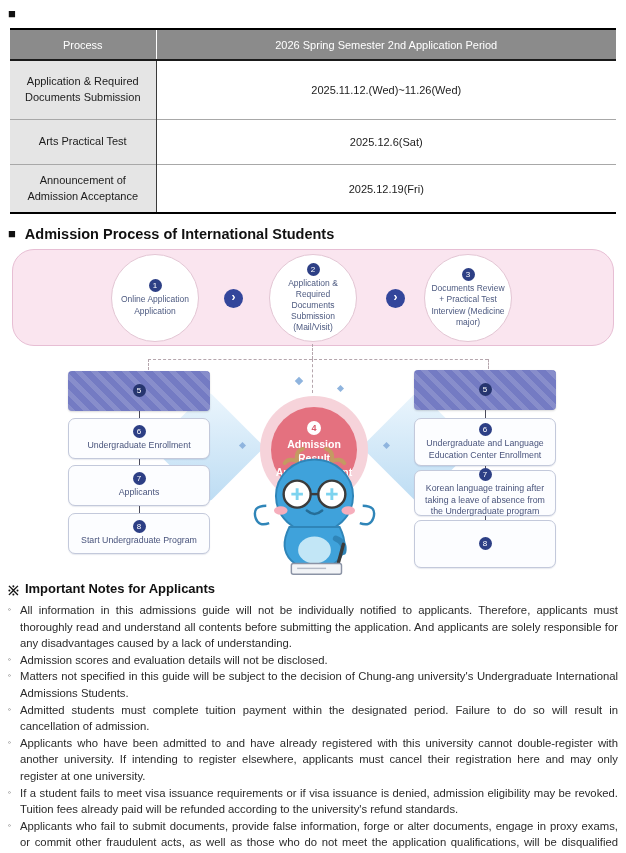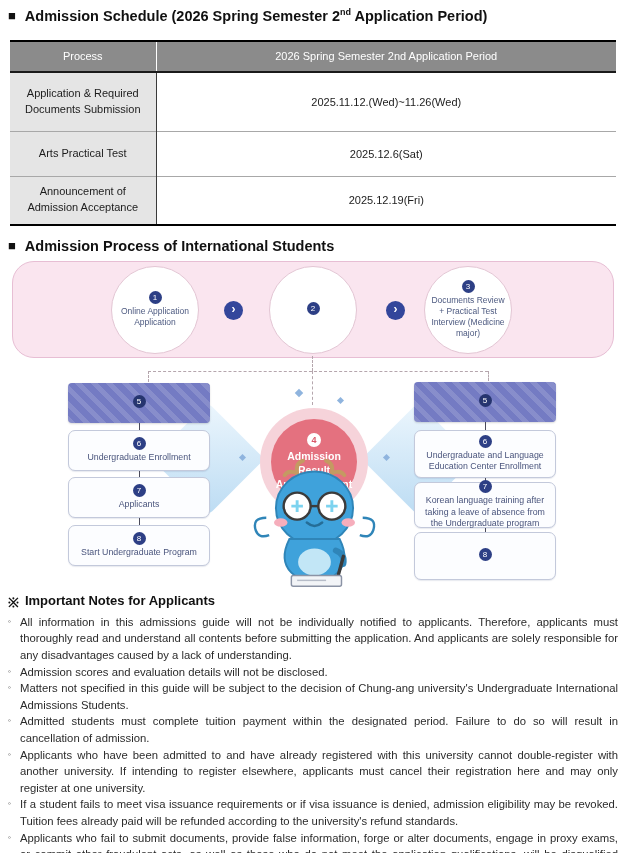--- a/index.html
+++ b/index.html
@@ -60,7 +60,6 @@
 
 <div class="sec-head">
   <span class="sq">■</span>
-  <span><span>Admission Schedule (2026 Spring Semester 2</span><sup>nd</sup><span> Application Period)</span></span>
 </div>
 
 <div class="sched-wrap">

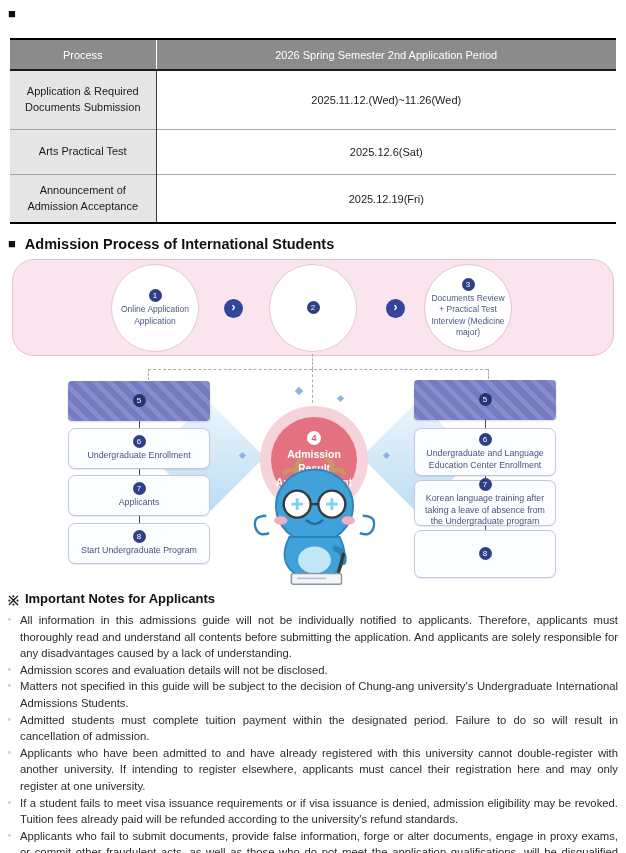--- a/index.html
+++ b/index.html
@@ -11,7 +11,7 @@
   .sec-head sup{font-size:9px;}
 
   
-  .sched-wrap{margin:16px 10px 0 10px;}
+  .sched-wrap{margin:6px 10px 0 10px;}
   table.sched{width:606px;border-collapse:collapse;table-layout:fixed;border-top:2px solid #000;border-bottom:2px solid #000;font-size:11px;}
   table.sched col.c1{width:146px;}
   table.sched th{background:#8b8b8b;color:#fff;font-weight:normal;height:27px;border-bottom:2px solid #1a1a1a;}

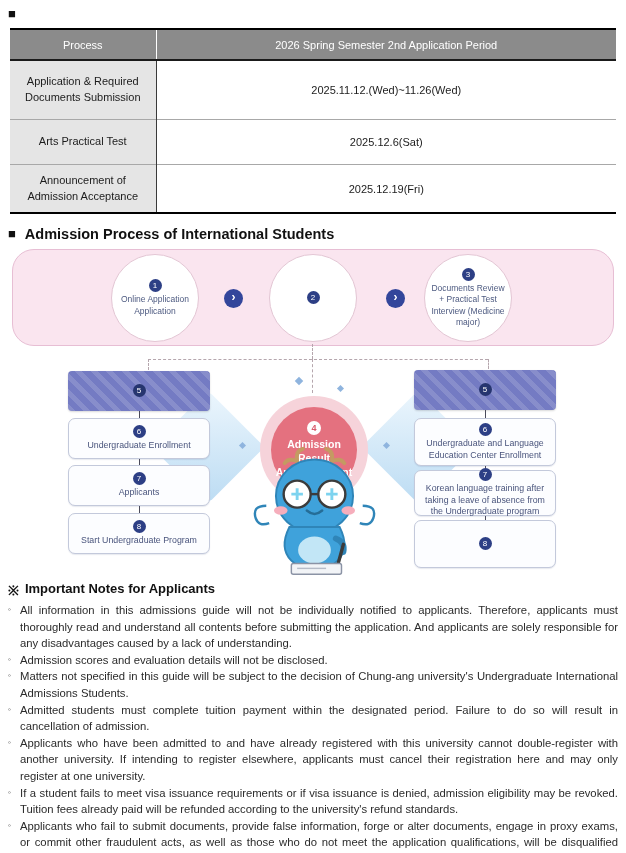--- a/index.html
+++ b/index.html
@@ -104,6 +104,7 @@
   <div class="arrow-dot ad1">›</div>
   <div class="flow-circle fc2">
     <span class="num-badge">2</span>
+    <span>Application &amp; Required Documents Submission (Mail/Visit)</span>
   </div>
   <div class="arrow-dot ad2">›</div>
   <div class="flow-circle fc3">

